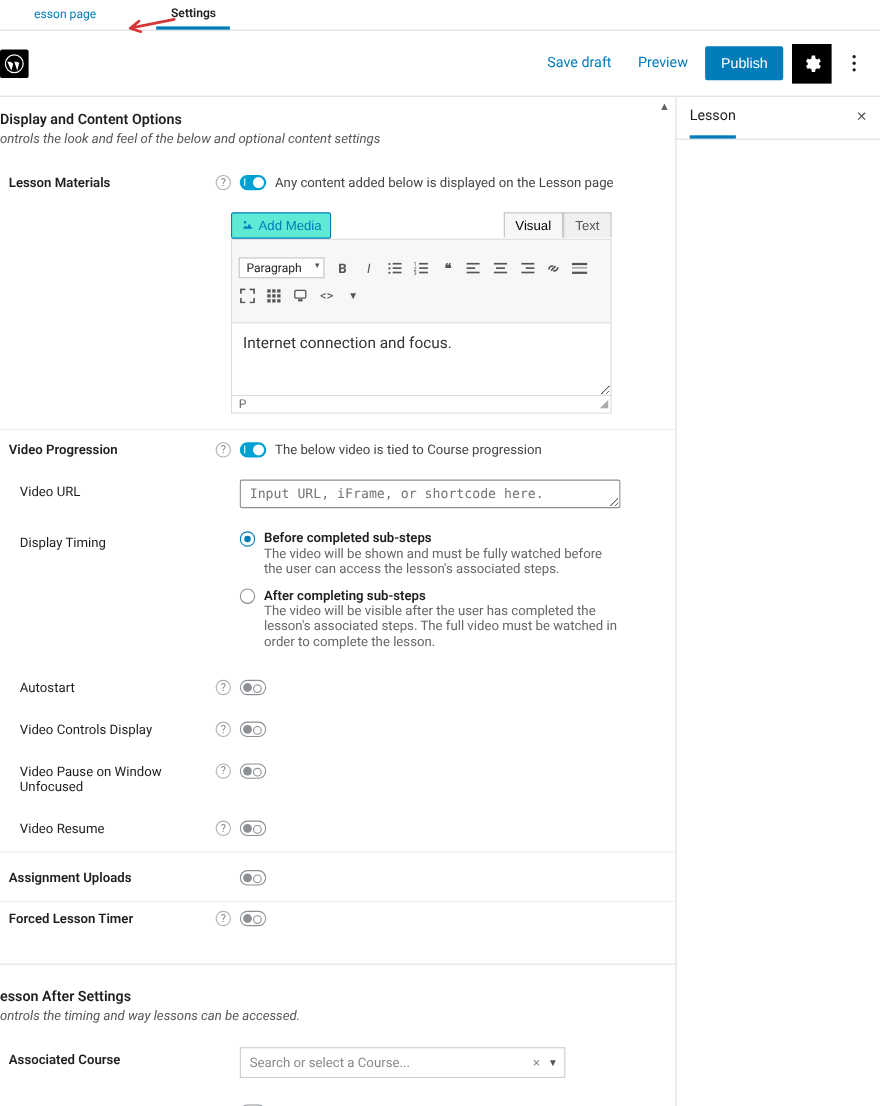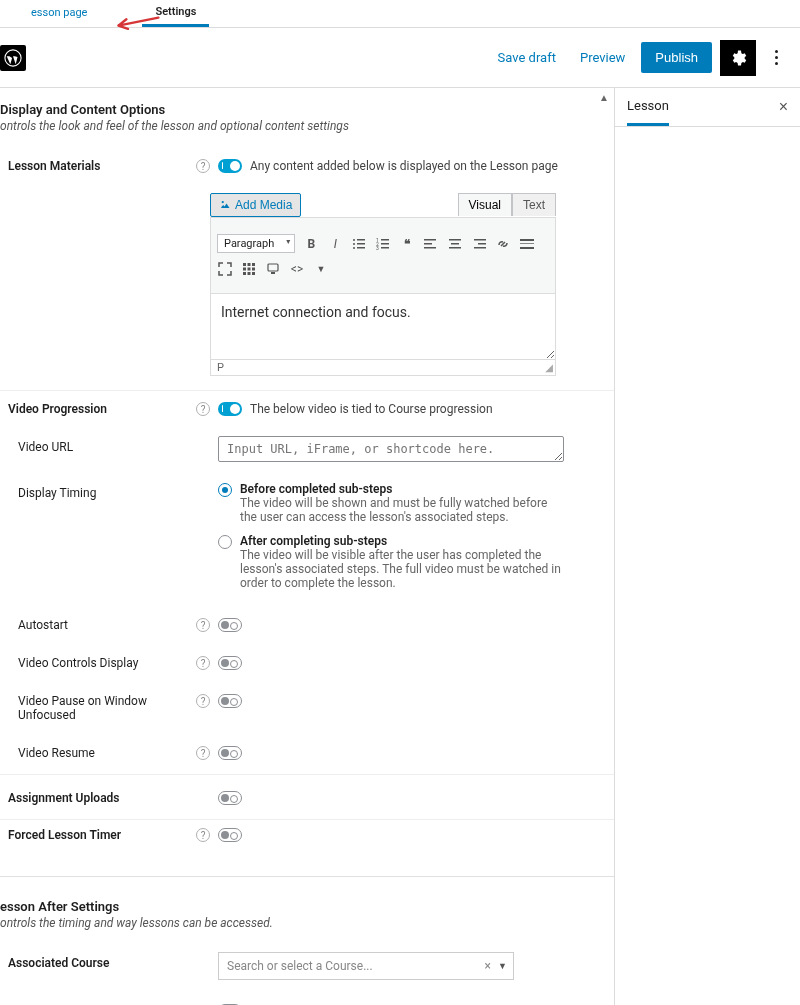--- a/index.html
+++ b/index.html
@@ -193,7 +193,7 @@
   <div class="editor-col">
     <div class="sections-container">
       <div class="section-title">Display and Content Options</div>
-      <div class="section-sub">ontrols the look and feel of the lesson and optional content settings</div>
+      <div class="section-sub">ontrols the look and feel of the below and optional content settings</div>
 
       <div class="row">
         <div class="label">Lesson Materials</div>

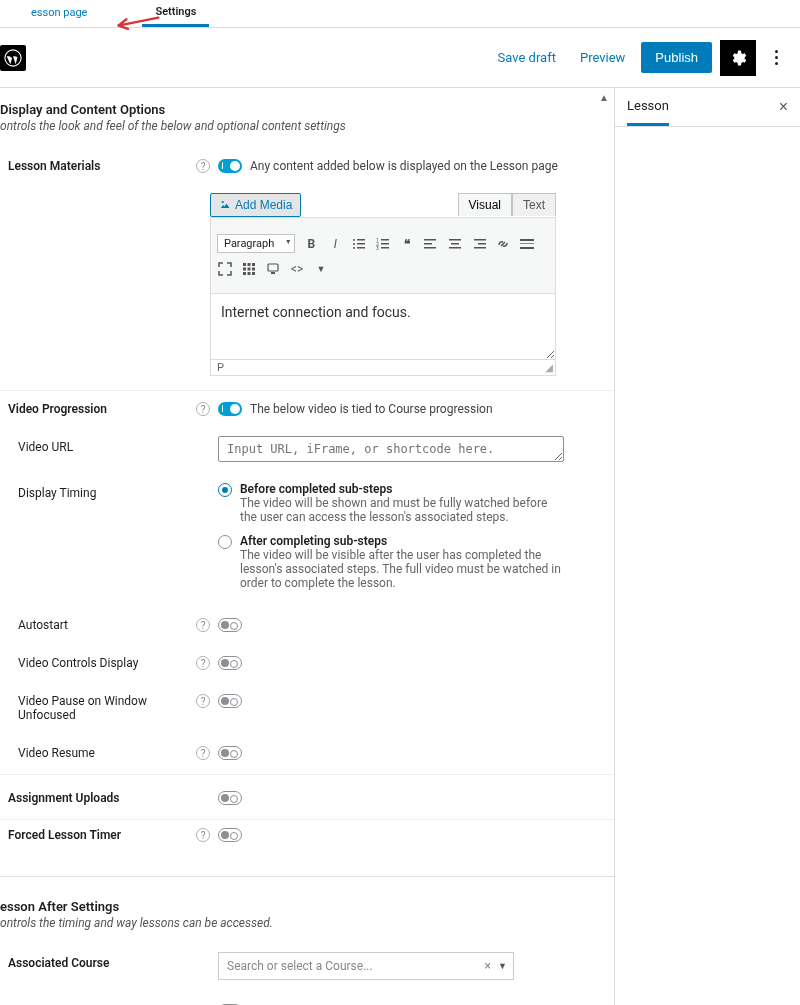--- a/index.html
+++ b/index.html
@@ -105,7 +105,7 @@
     width:346px;
   }
   .add-media {
-    border:1px solid #007cba; background:#e5e5e5; color:#007cba; font-size:12px;
+    border:1px solid #007cba; background:#5eead4; color:#007cba; font-size:12px;
     padding:4px 8px; border-radius:2px; cursor:pointer; display:inline-flex; align-items:center; gap:4px;
   }
   .ed-tabs { float:right; }

